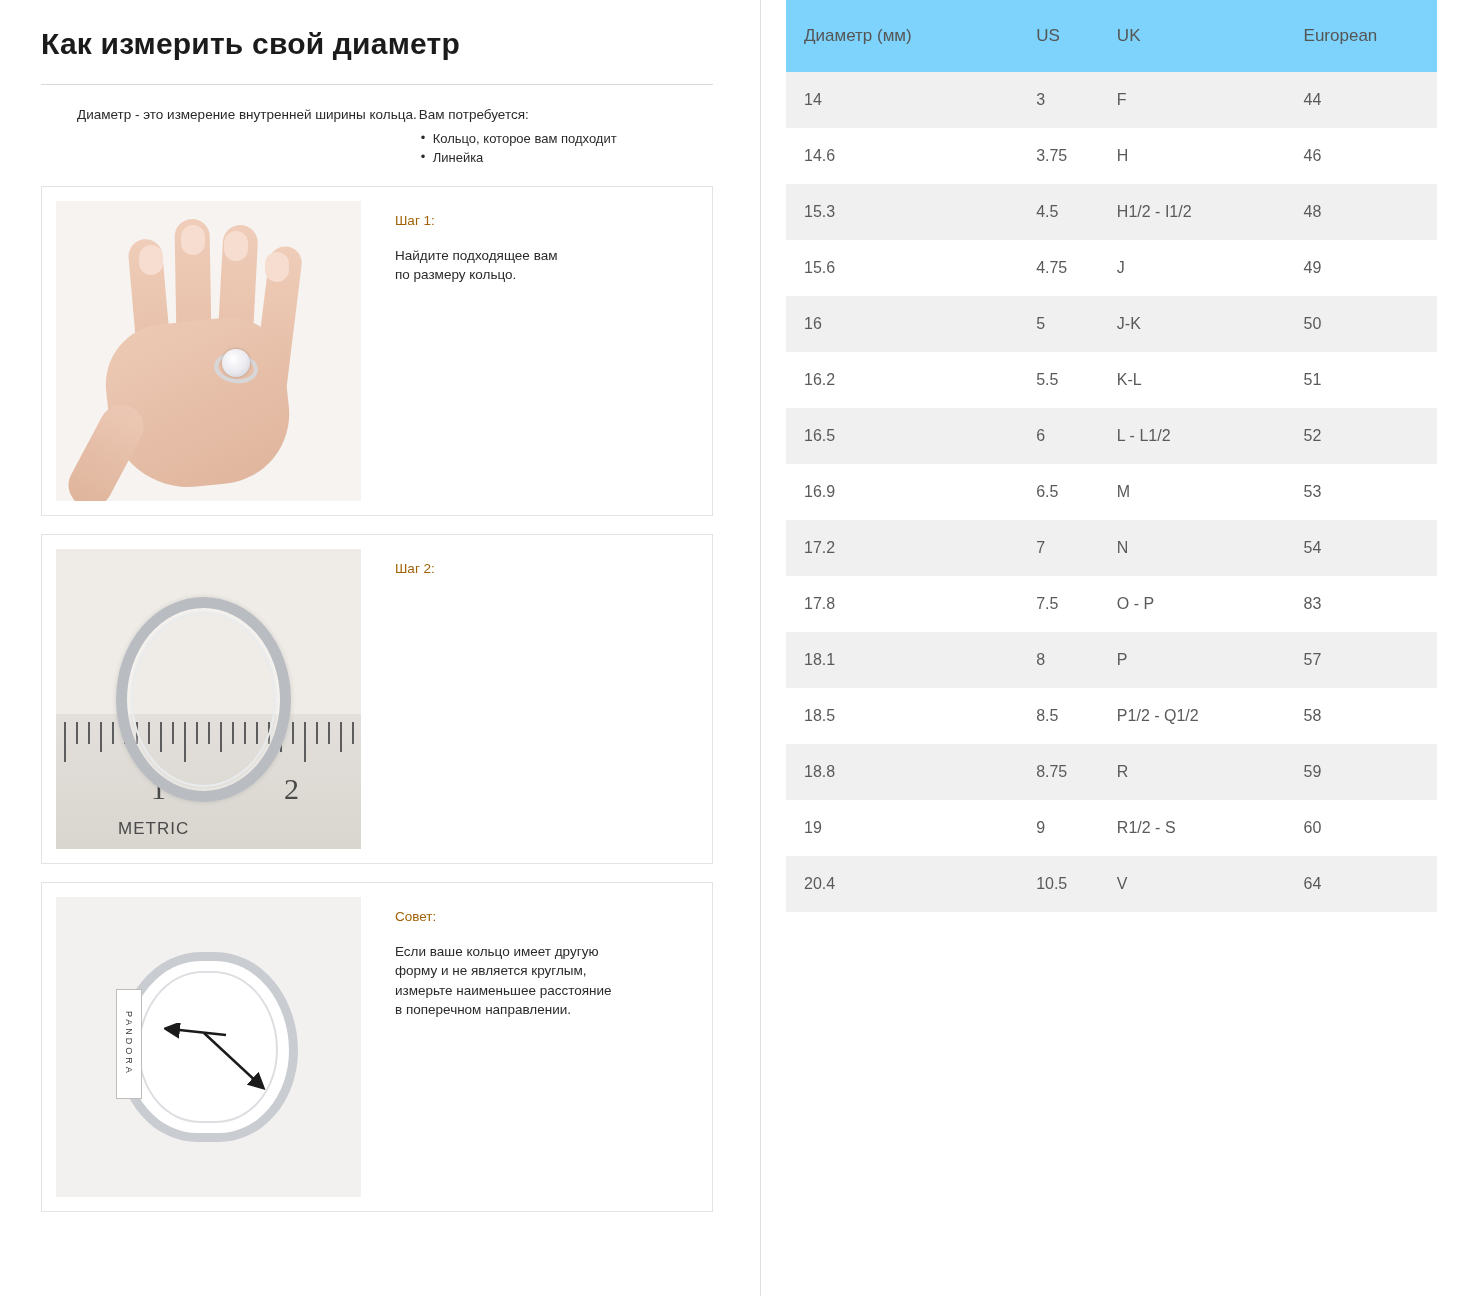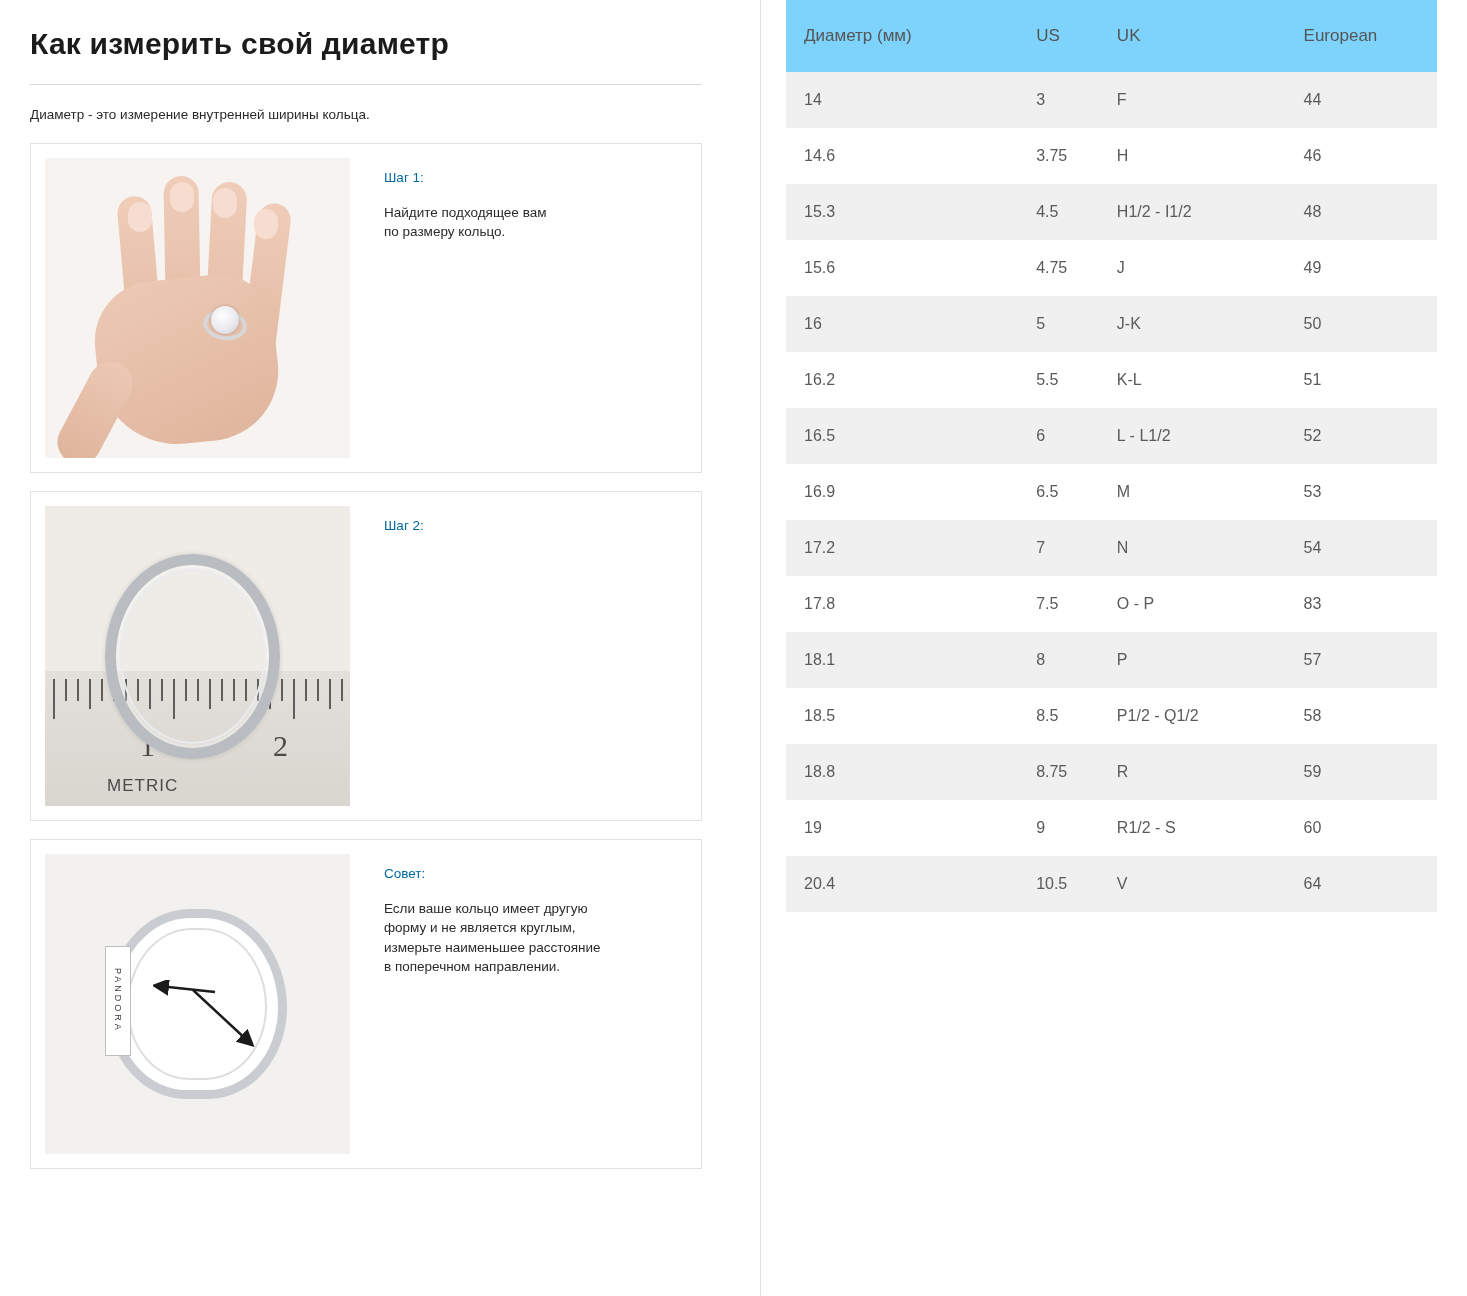--- a/index.html
+++ b/index.html
@@ -19,7 +19,7 @@
   
   .left-col {
     position: absolute;
-    left: 0; top: 0;
+    left: 11px; top: 0;
     width: 760px;
     height: 1296px;
     padding: 18px 30px 6px 30px;

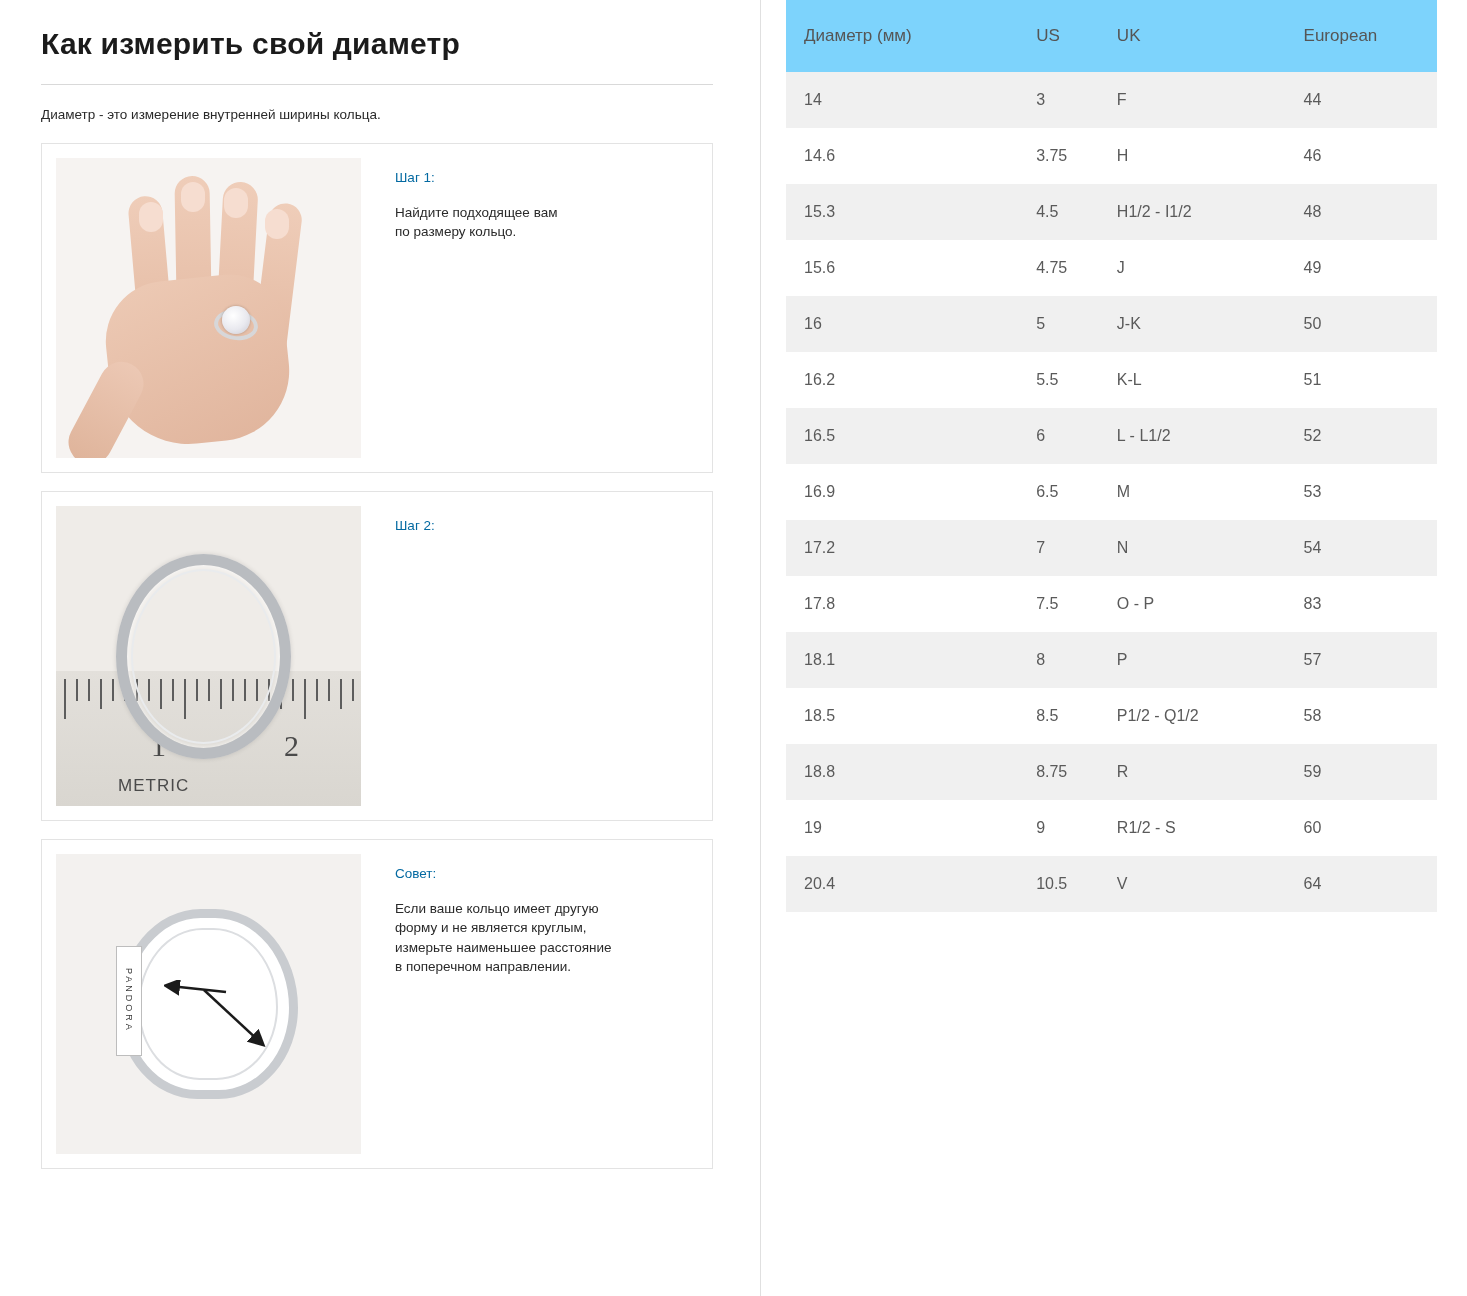--- a/index.html
+++ b/index.html
@@ -42,6 +42,7 @@
     display: flex;
     align-items: flex-start;
     gap: 2px;
+    margin-left: 36px;
   }
   .intro-text {
     font-size: 13.5px;

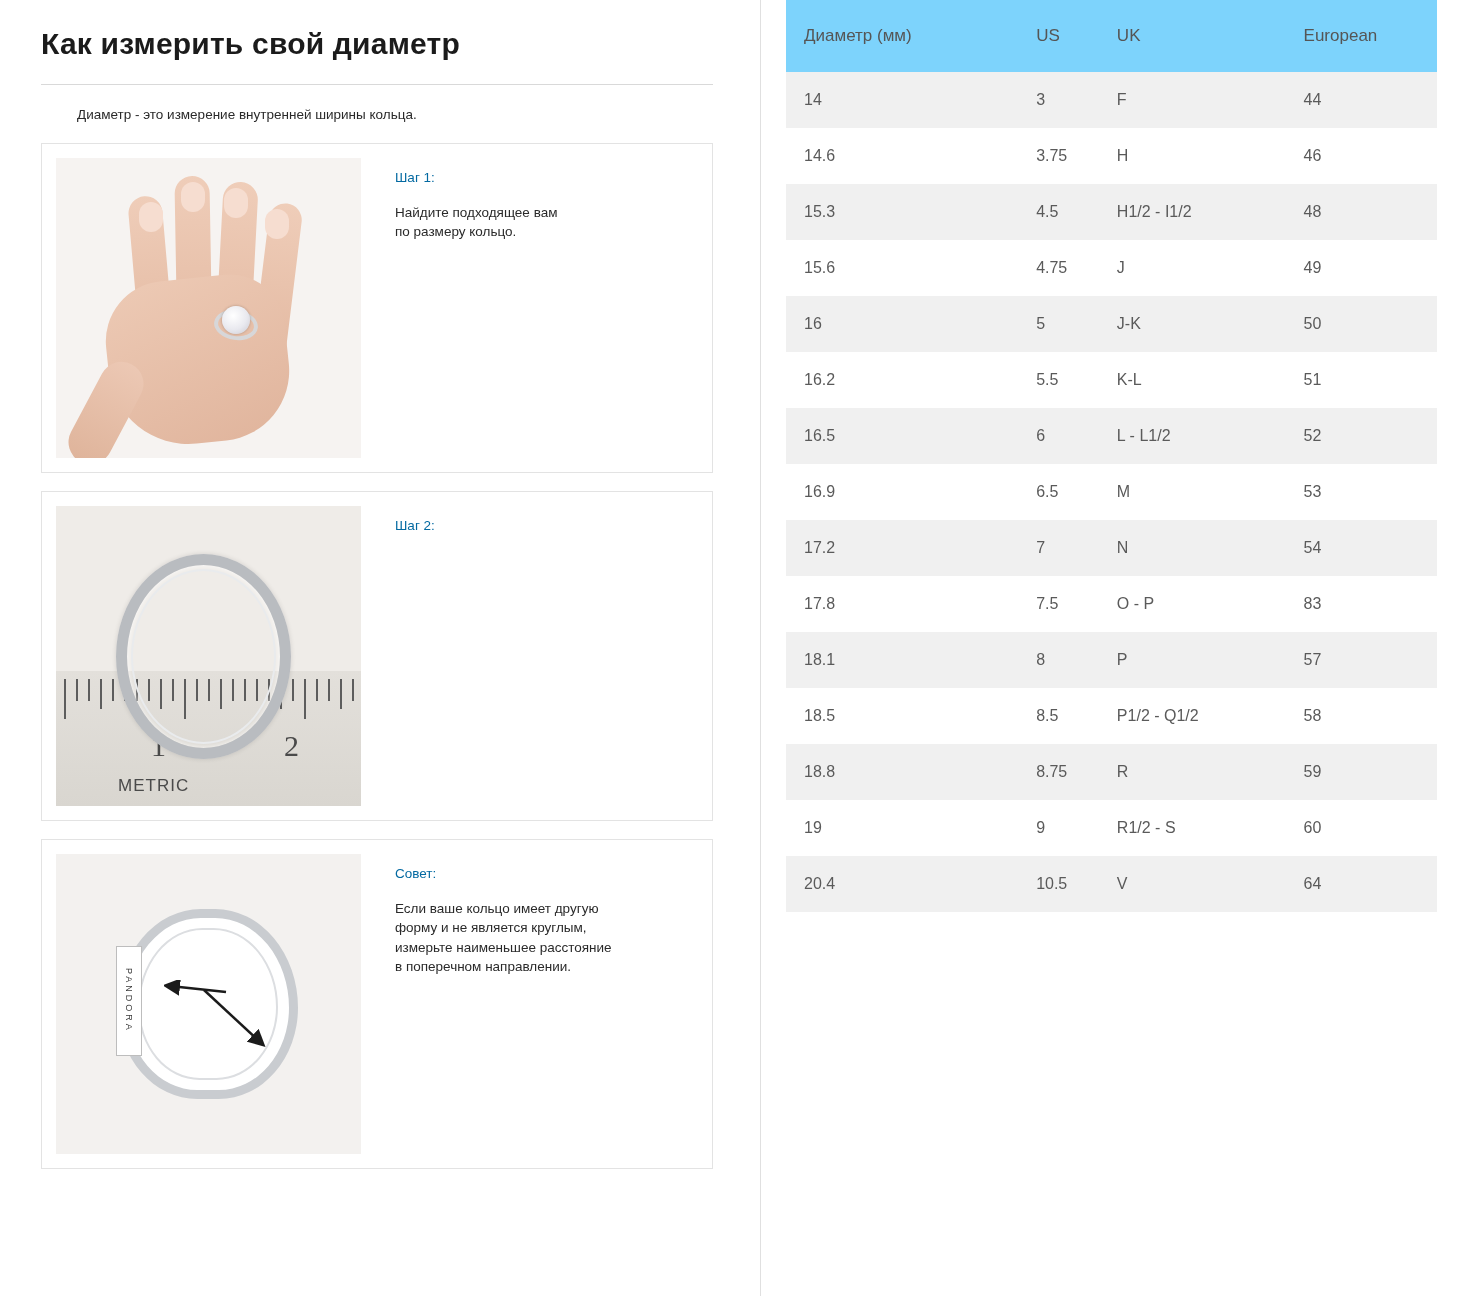--- a/index.html
+++ b/index.html
@@ -255,6 +255,13 @@
 
     <div class="intro">
       <div class="intro-text">Диаметр - это измерение внутренней ширины кольца.</div>
+      <div class="intro-right">
+        <div>Вам потребуется:</div>
+        <ul class="need-list">
+          <li>Кольцо, которое вам подходит</li>
+          <li>Линейка</li>
+        </ul>
+      </div>
     </div>
 
     <div class="step-card card-1">

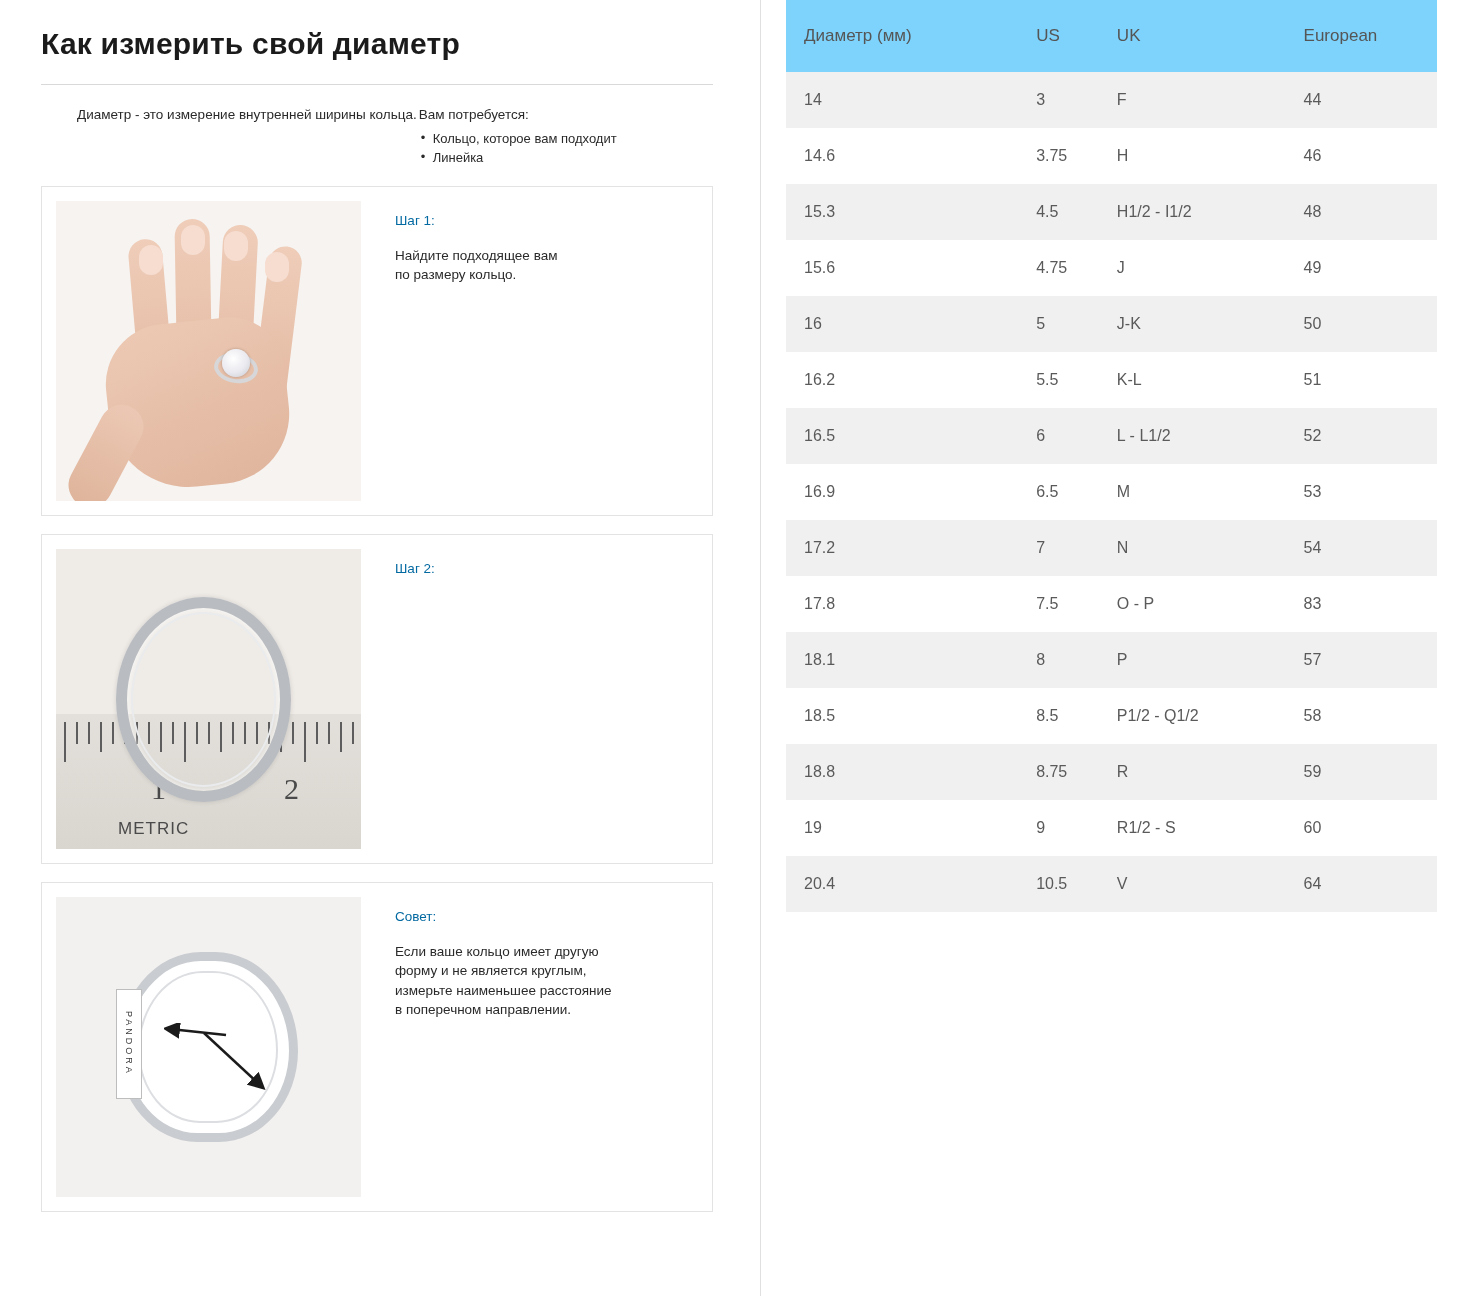--- a/index.html
+++ b/index.html
@@ -94,7 +94,7 @@
   }
   .step-label {
     font-size: 13.5px;
-    color: #0369a1;
+    color: #a16207;
     margin-bottom: 18px;
   }
   .step-body {

